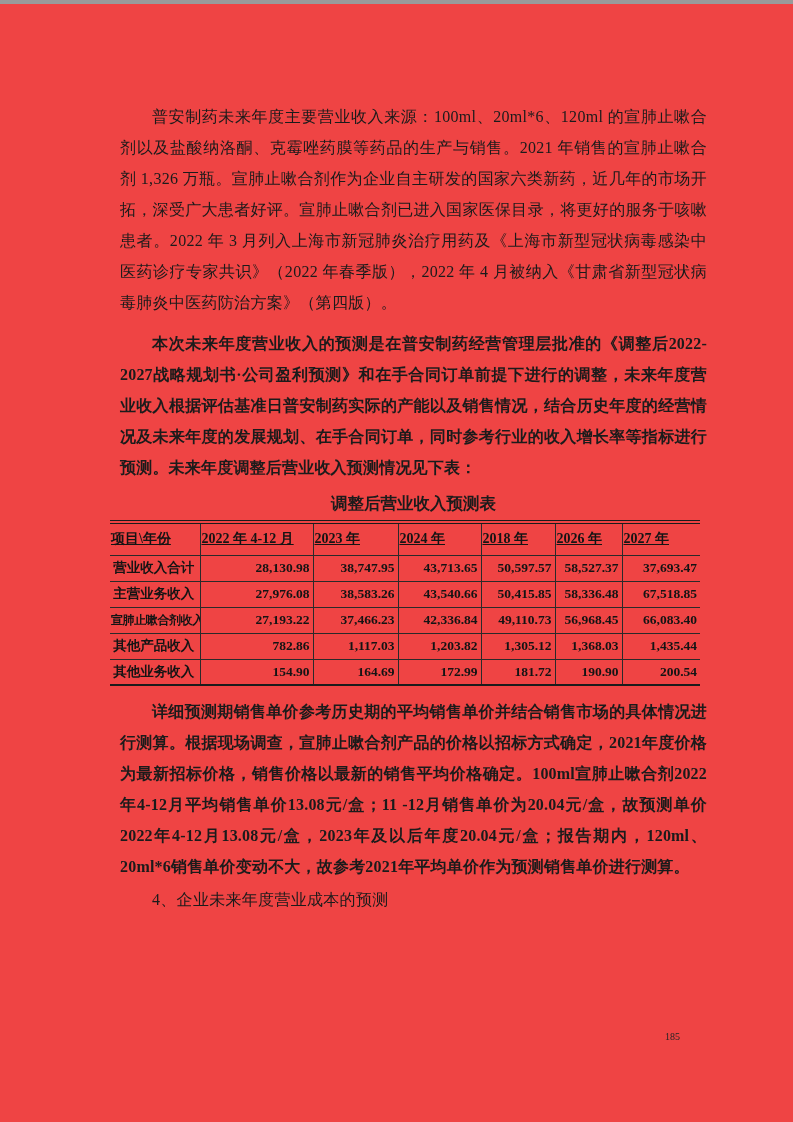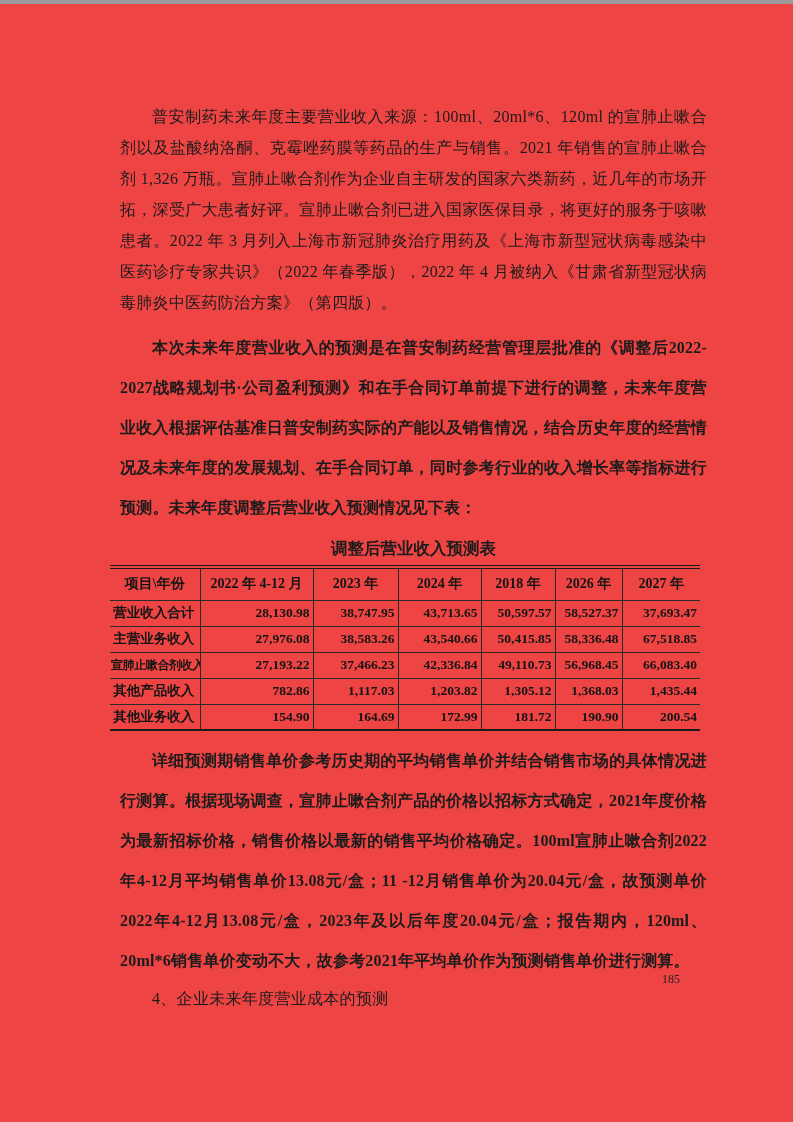--- a/index.html
+++ b/index.html
@@ -29,7 +29,7 @@
   }
   .bold-para {
     font-size: 16px;
-    line-height: 40px;
+    line-height: 31px;
     font-weight: bold;
     text-align: justify;
     text-indent: 2em;

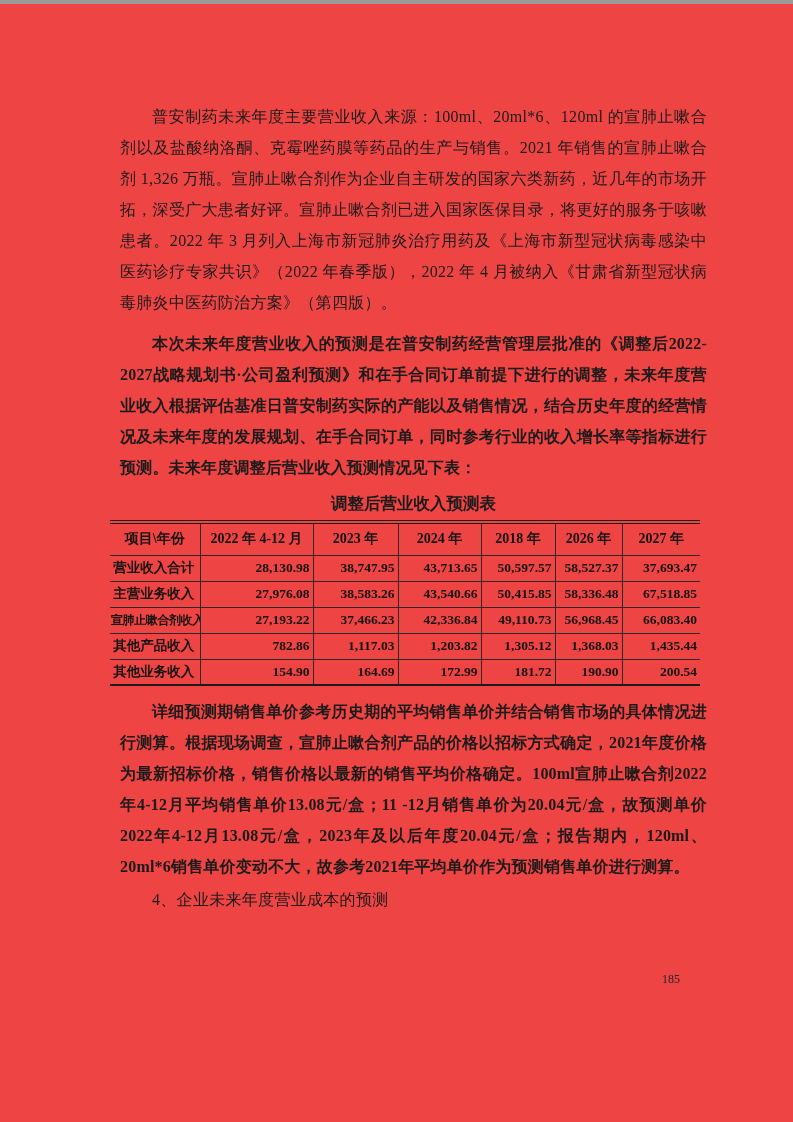--- a/index.html
+++ b/index.html
@@ -75,8 +75,9 @@
   table.ftable thead th {
     height: 33px;
     font-size: 14px;
-    text-align: center;
+    text-align: left;
     padding: 2px 1px;
+    text-decoration: underline;
   }
   table.ftable tbody td {
     height: 26px;

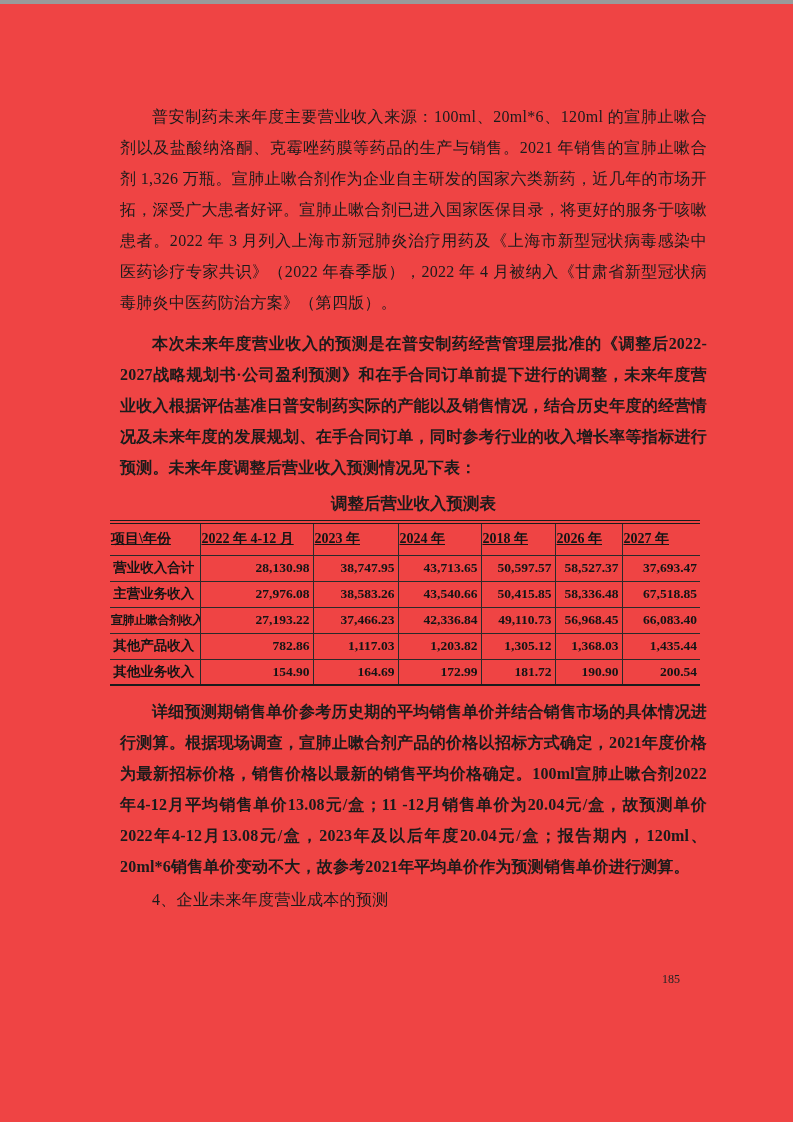--- a/index.html
+++ b/index.html
@@ -89,9 +89,9 @@
   td.num { text-align: right; }
   .page-number {
     position: absolute;
-    top: 968px;
+    top: 1027px;
     right: 113px;
-    font-size: 12px;
+    font-size: 10px;
     color: #242424;
   }
 </style>

